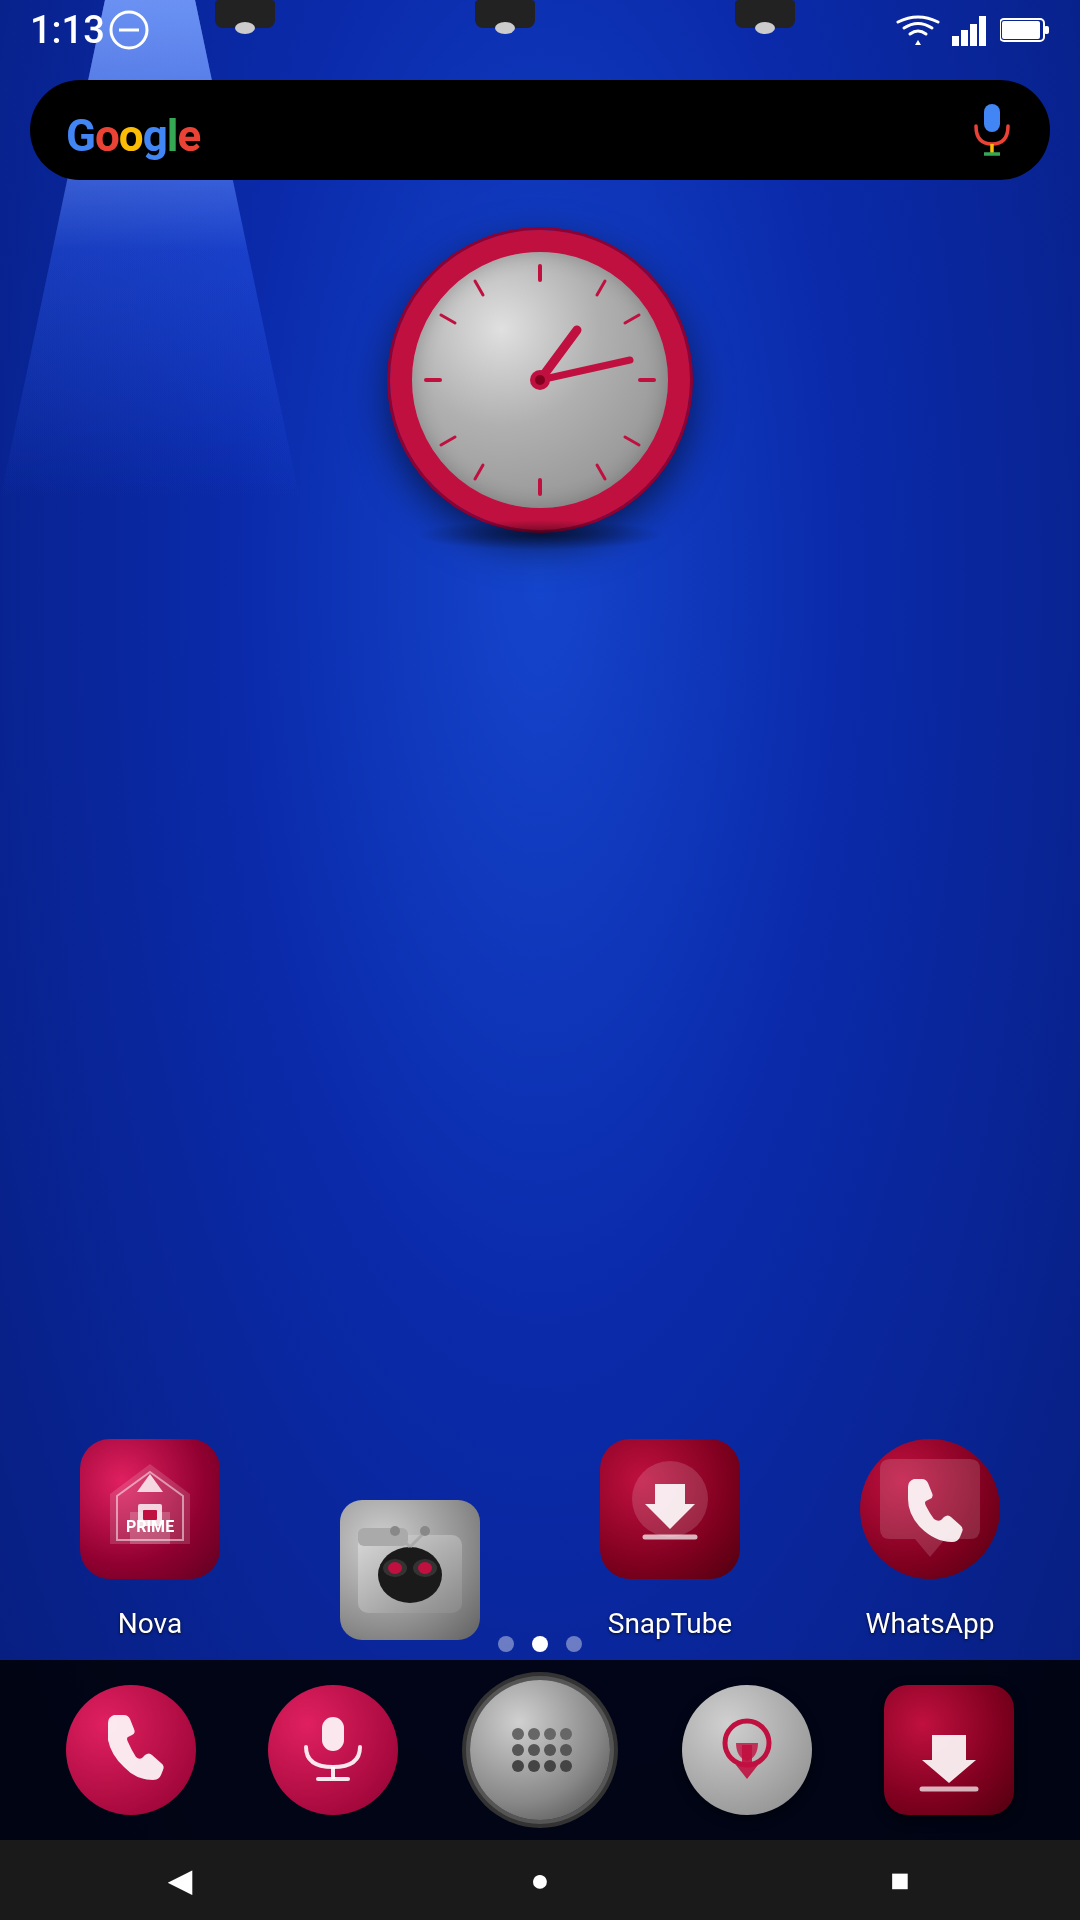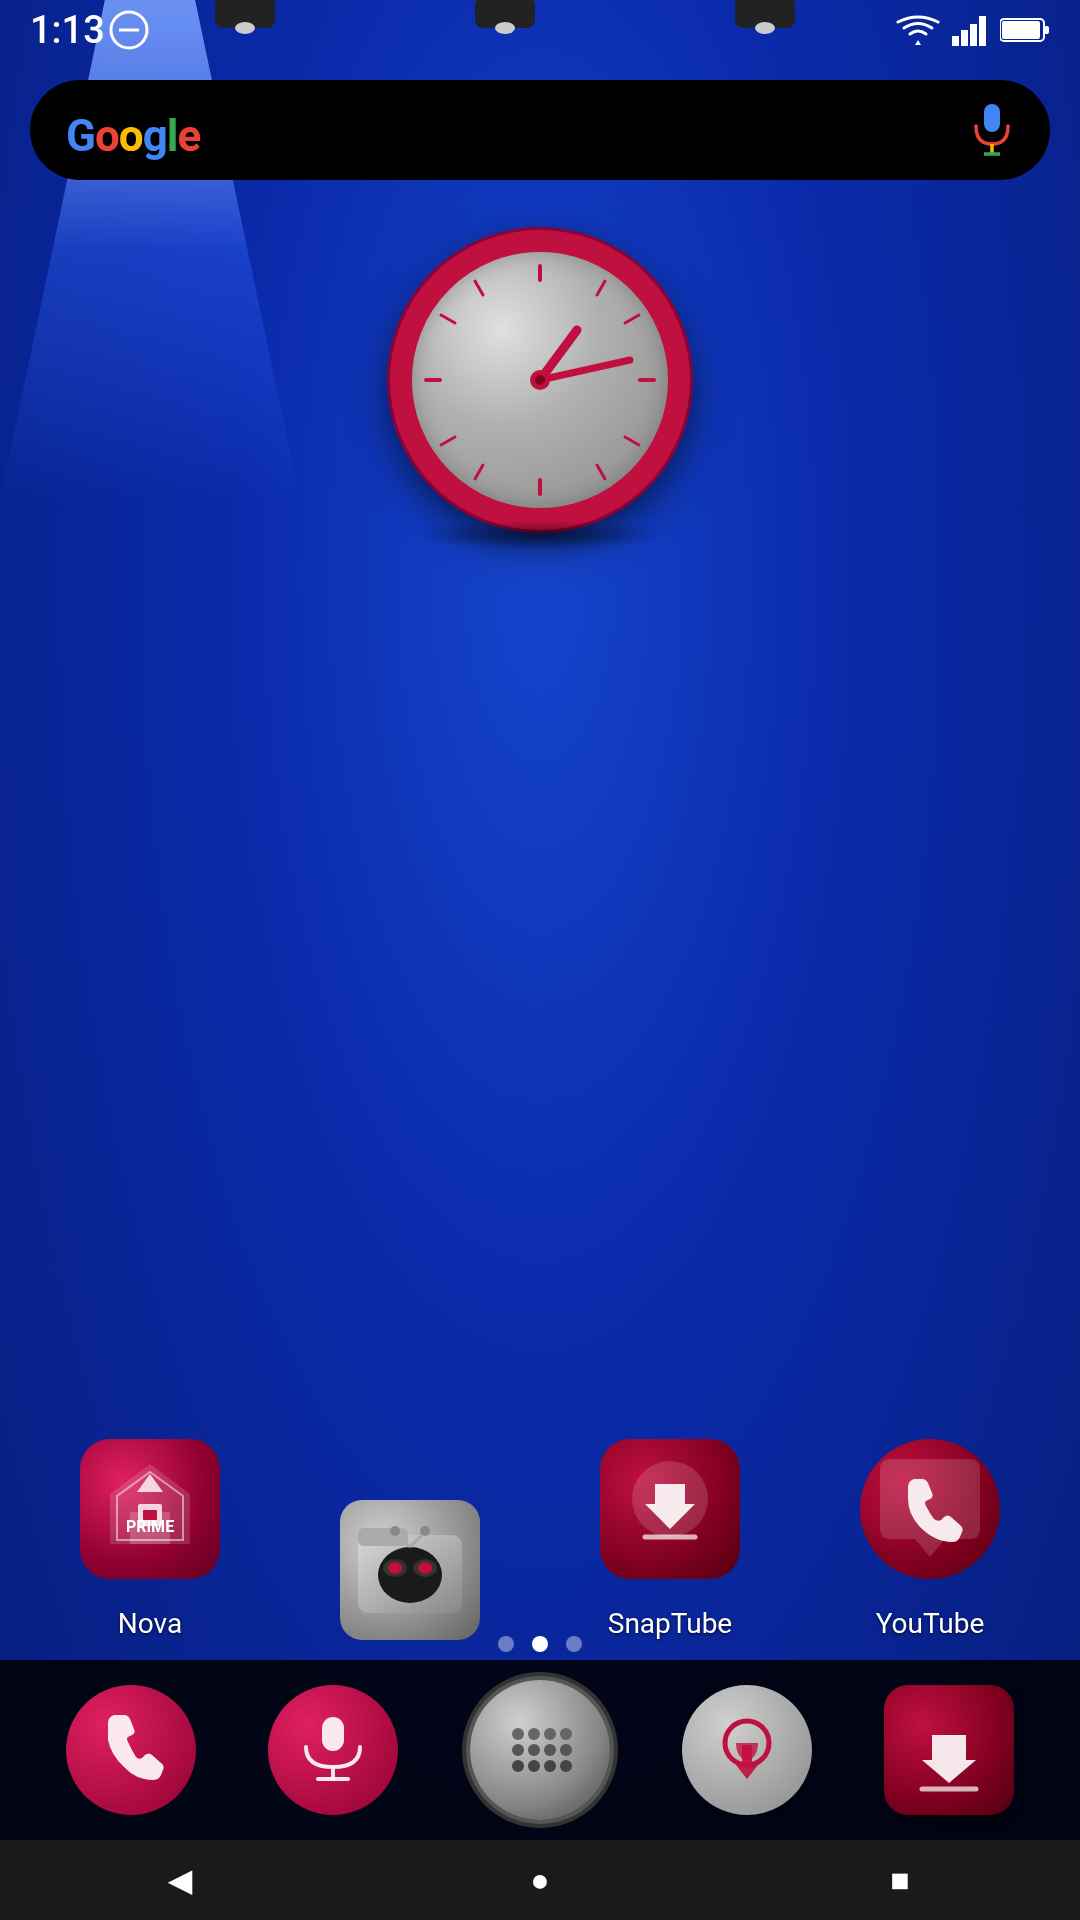--- a/index.html
+++ b/index.html
@@ -482,7 +482,7 @@
         <path d="M38 38 Q38 32 44 30 L52 30 Q56 30 58 34 L62 44 Q64 48 60 50 L56 52 Q54 53 56 57 Q60 65 64 70 Q68 73 71 71 L74 68 Q78 65 81 68 L90 76 Q94 79 92 83 L90 88 Q88 93 82 93 Q65 93 50 78 Q38 65 38 50 Z" fill="white" opacity="0.9"></path>
       </svg>
     </div>
-    <span class="app-label">YouTube</span>
+    <span class="app-label">WhatsApp</span>
   </div>
 
 </div>

